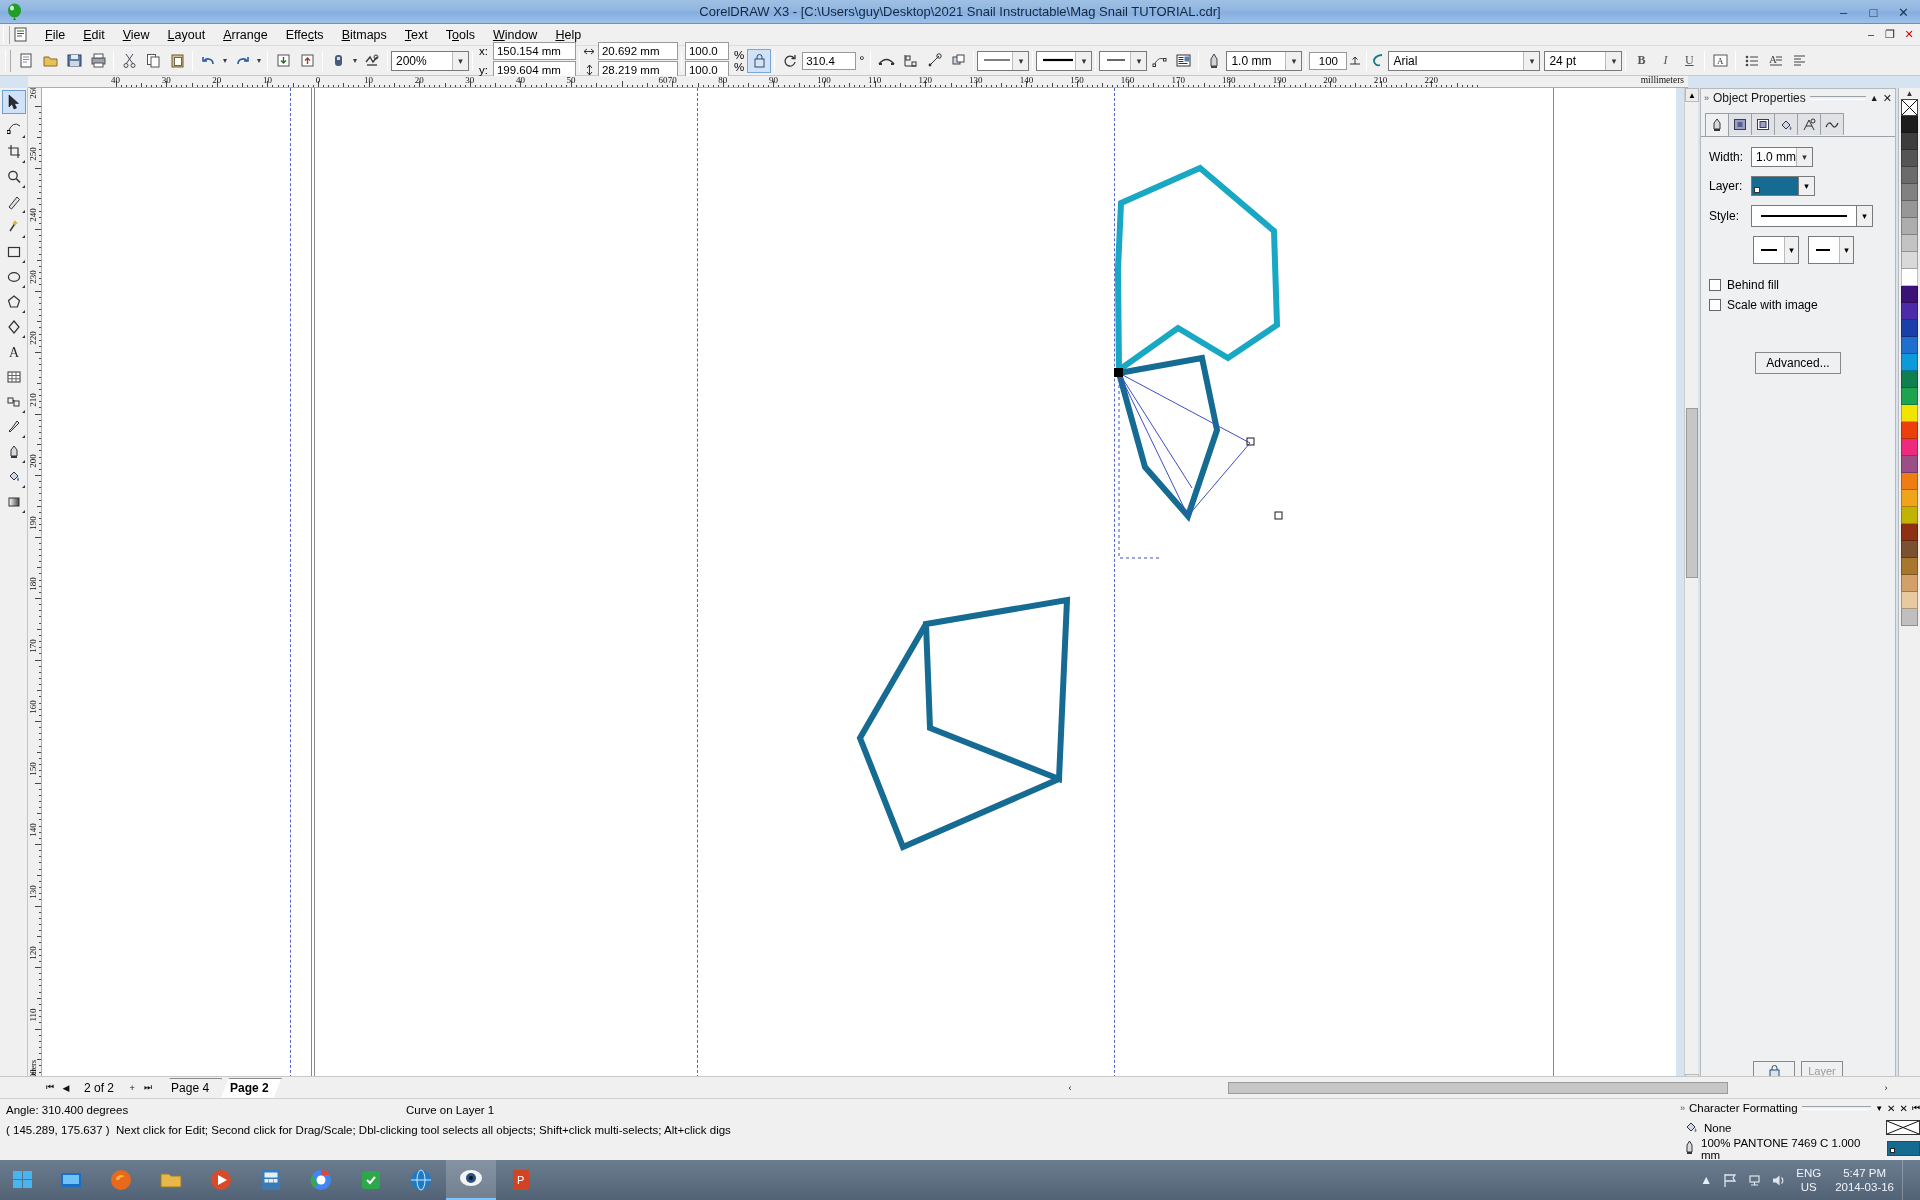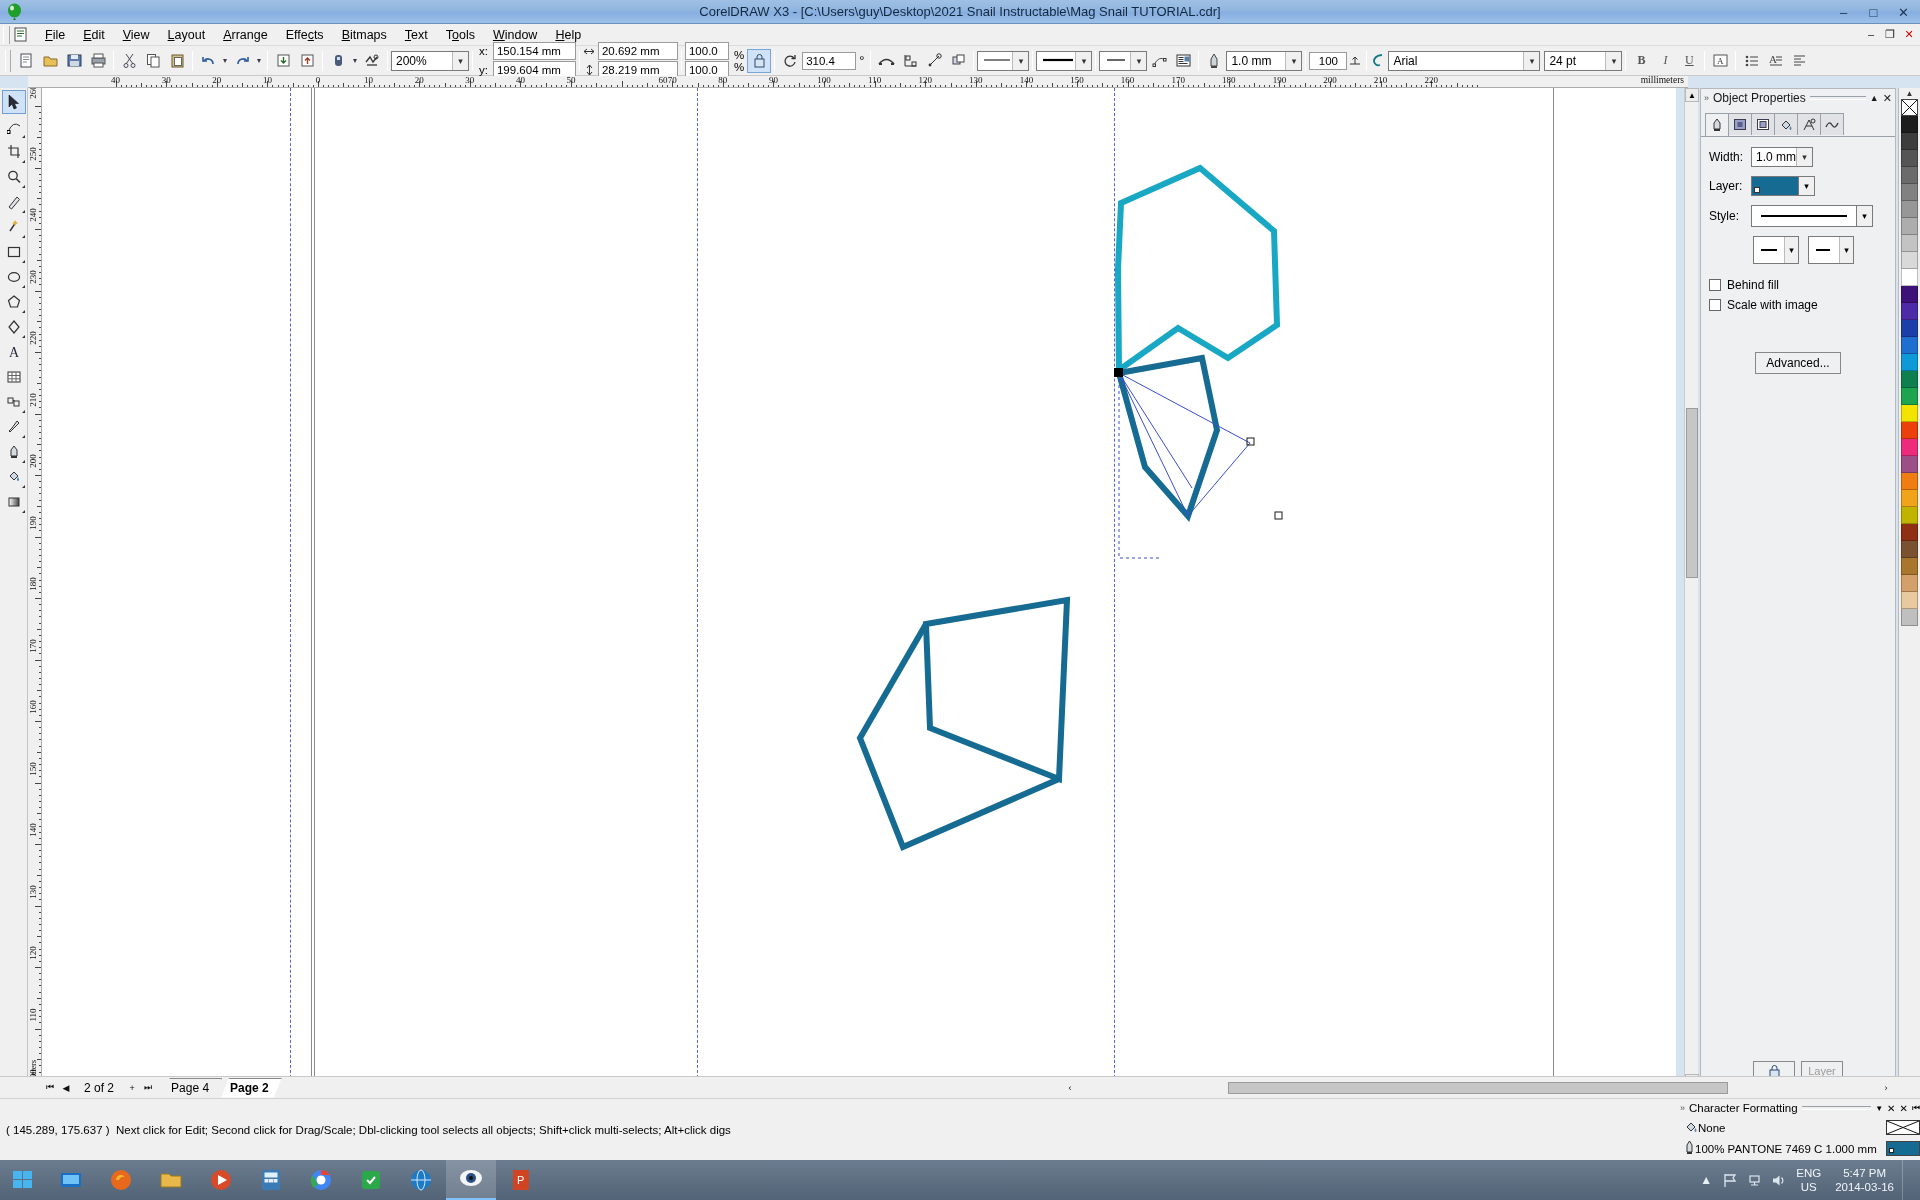--- a/index.html
+++ b/index.html
@@ -1408,6 +1408,10 @@
   </div>
 
   <div class="statusbar">
+    <div class="sb-row" style="top:5px">
+      <span style="margin-left:6px;width:400px">Angle: 310.400 degrees</span>
+      <span style="margin-left:0">Curve on Layer 1</span>
+    </div>
     <div class="sb-row" style="top:25px">
       <span style="margin-left:6px;width:110px">( 145.289, 175.637 )</span>
       <span>Next click for Edit; Second click for Drag/Scale; Dbl-clicking tool selects all objects; Shift+click multi-selects; Alt+click digs</span>

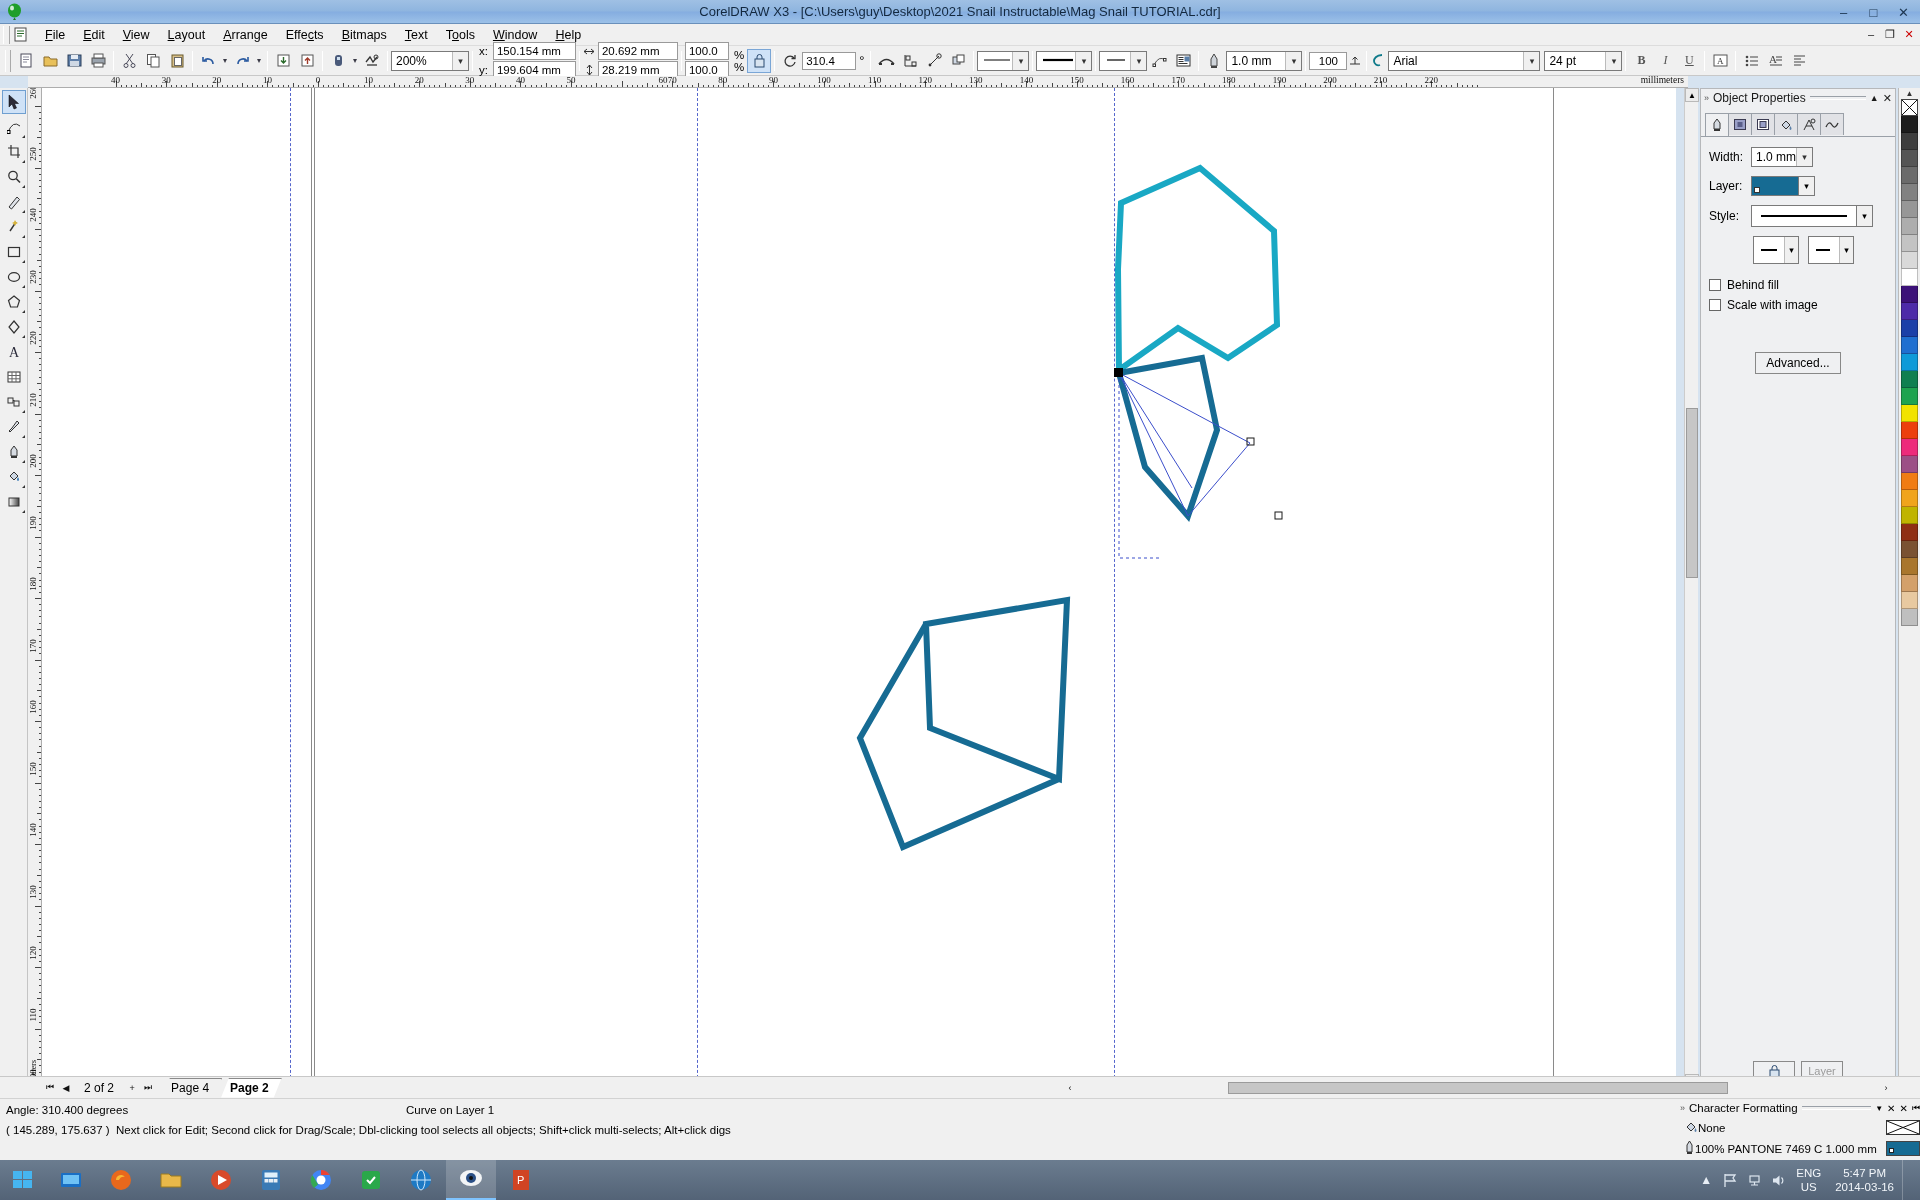--- a/index.html
+++ b/index.html
@@ -222,7 +222,7 @@
   .sb-right { position: absolute; right: 0; top: 0; width: 240px; height: 62px; }
   .sb-dock-title { display:flex; align-items:center; gap:4px; height: 18px; font-size: 11.5px; }
   .sb-dock-title .rail2 { flex:1; height:4px; border-top:1px solid #9aa0a8; border-bottom:1px solid #fff; }
-  .sb-fillrow { display:flex; align-items:center; height: 21px; padding-left: 4px; }
+  .sb-fillrow { display:flex; align-items:center; gap:6px; height: 21px; padding-left: 4px; }
   .nofill-box { width: 34px; height: 15px; border: 1px solid #333; background: #fff; position: relative; }
 
   

